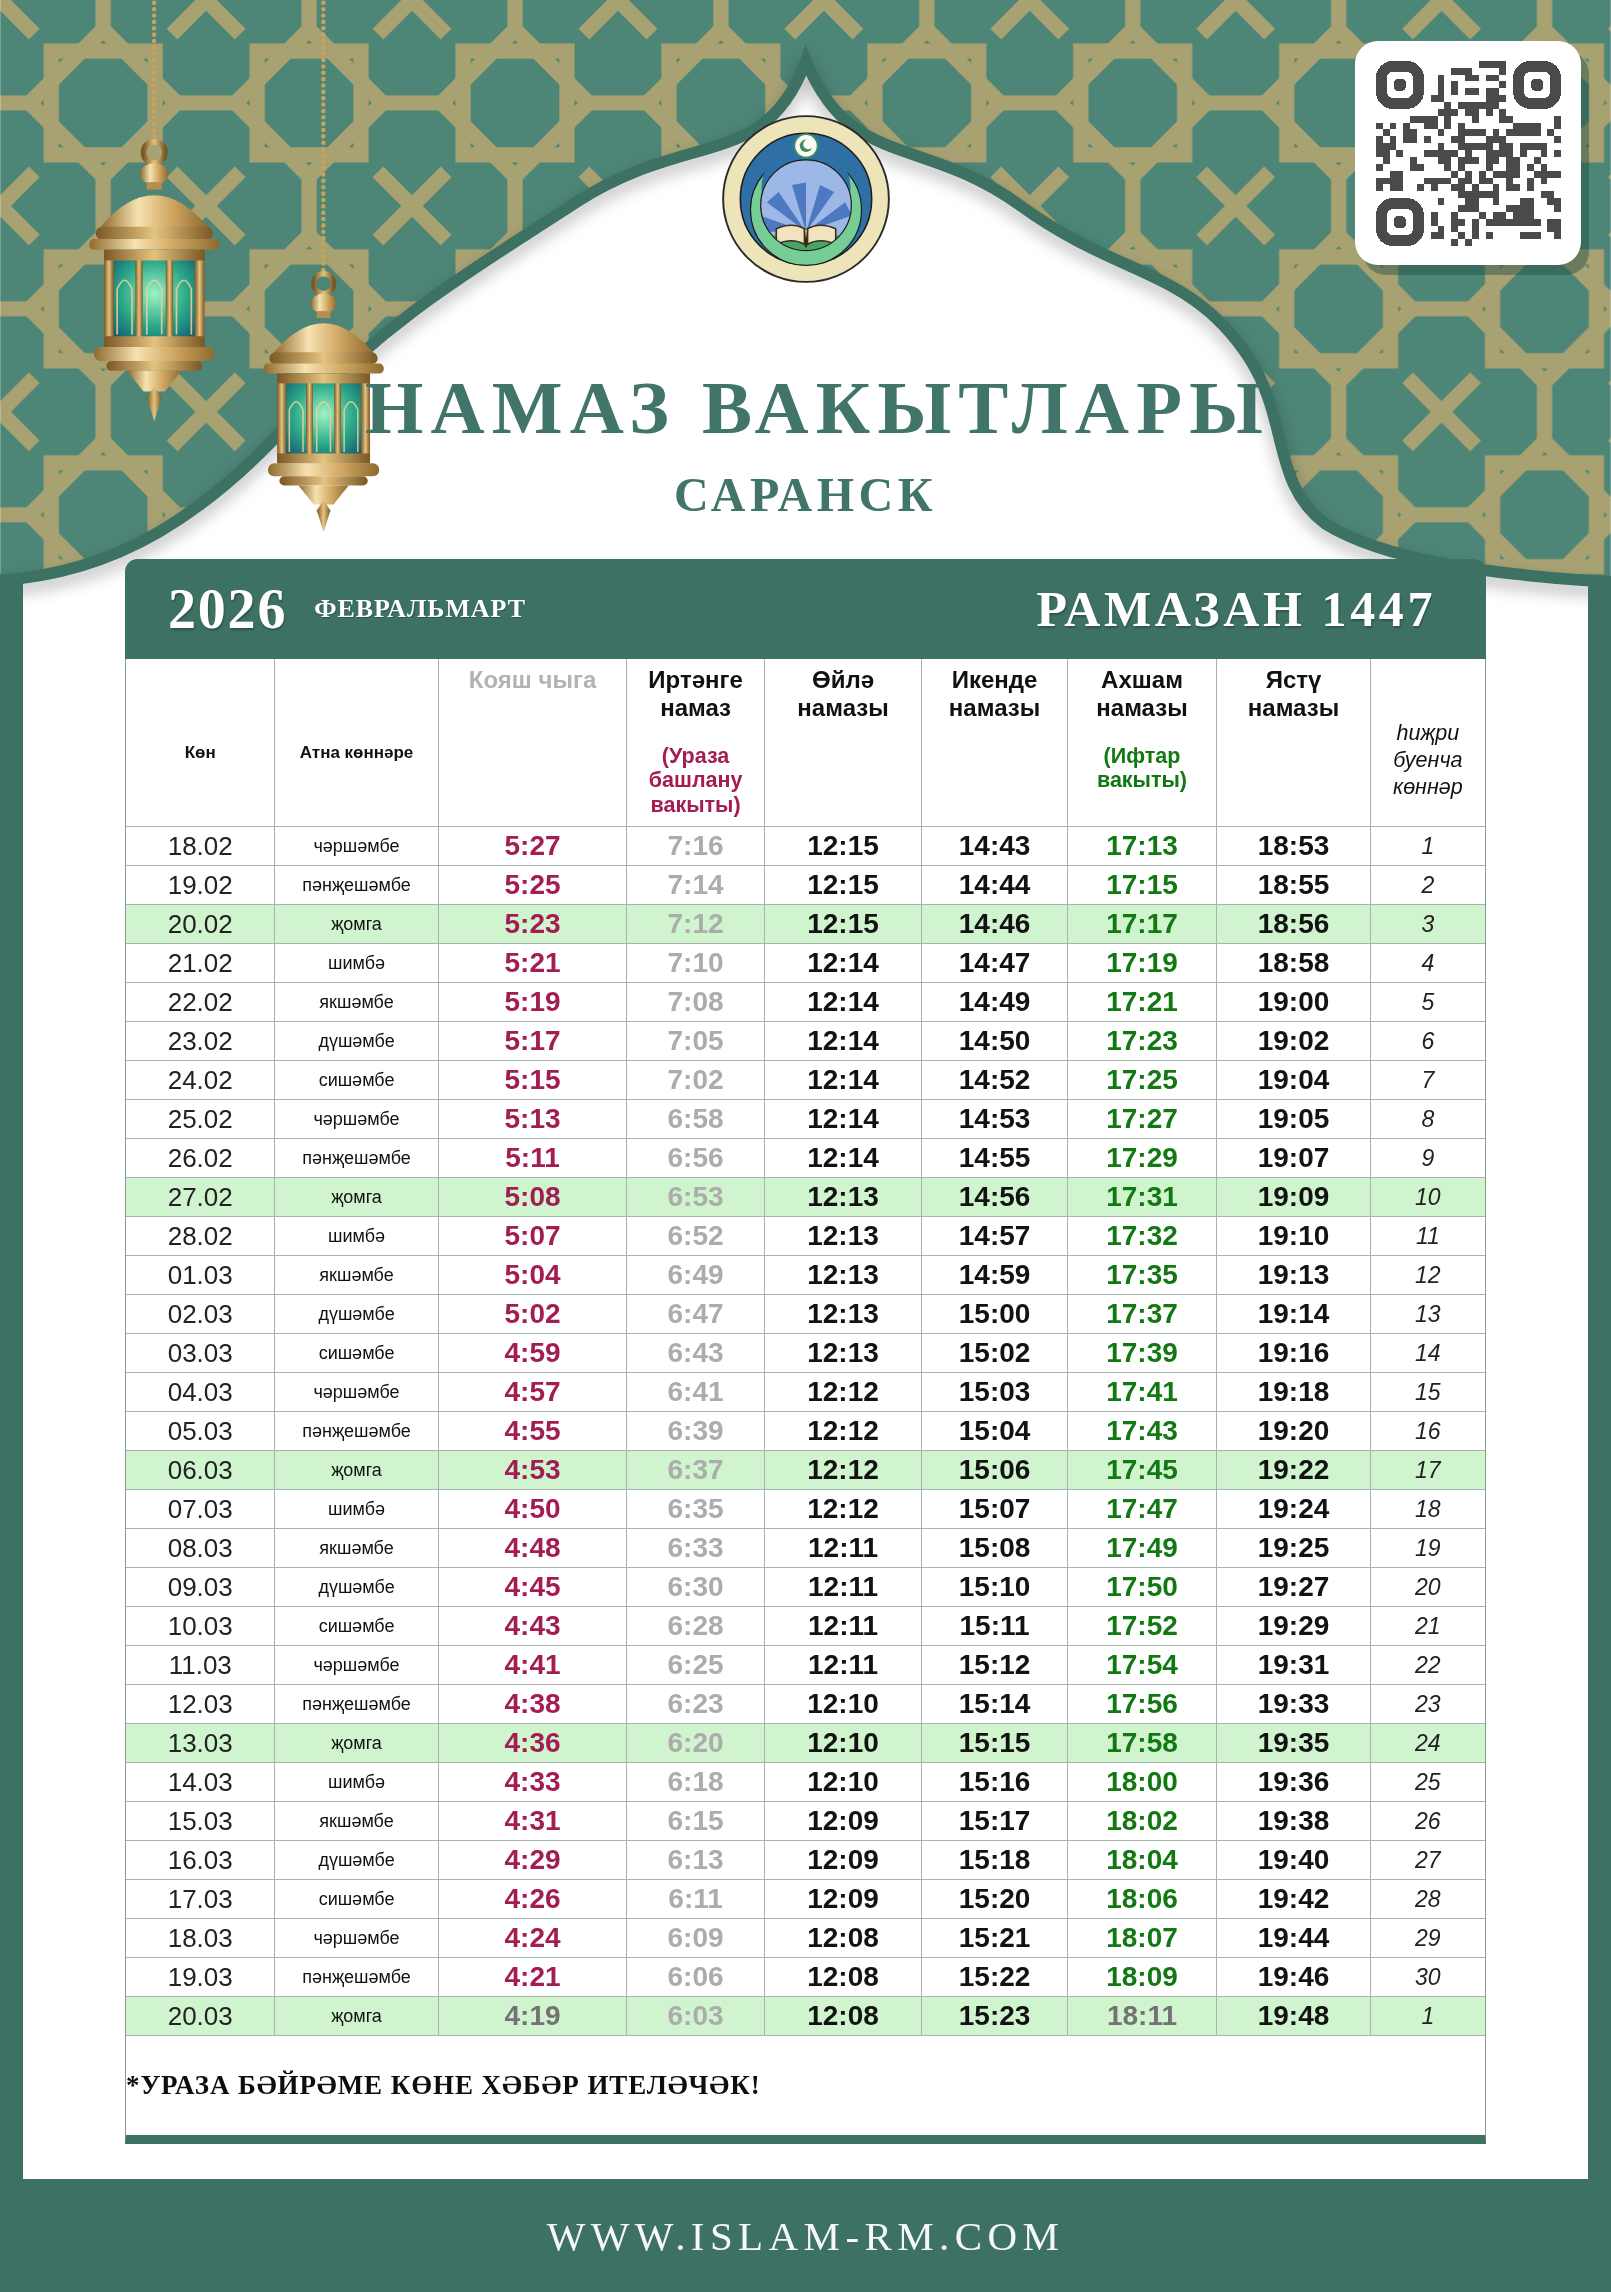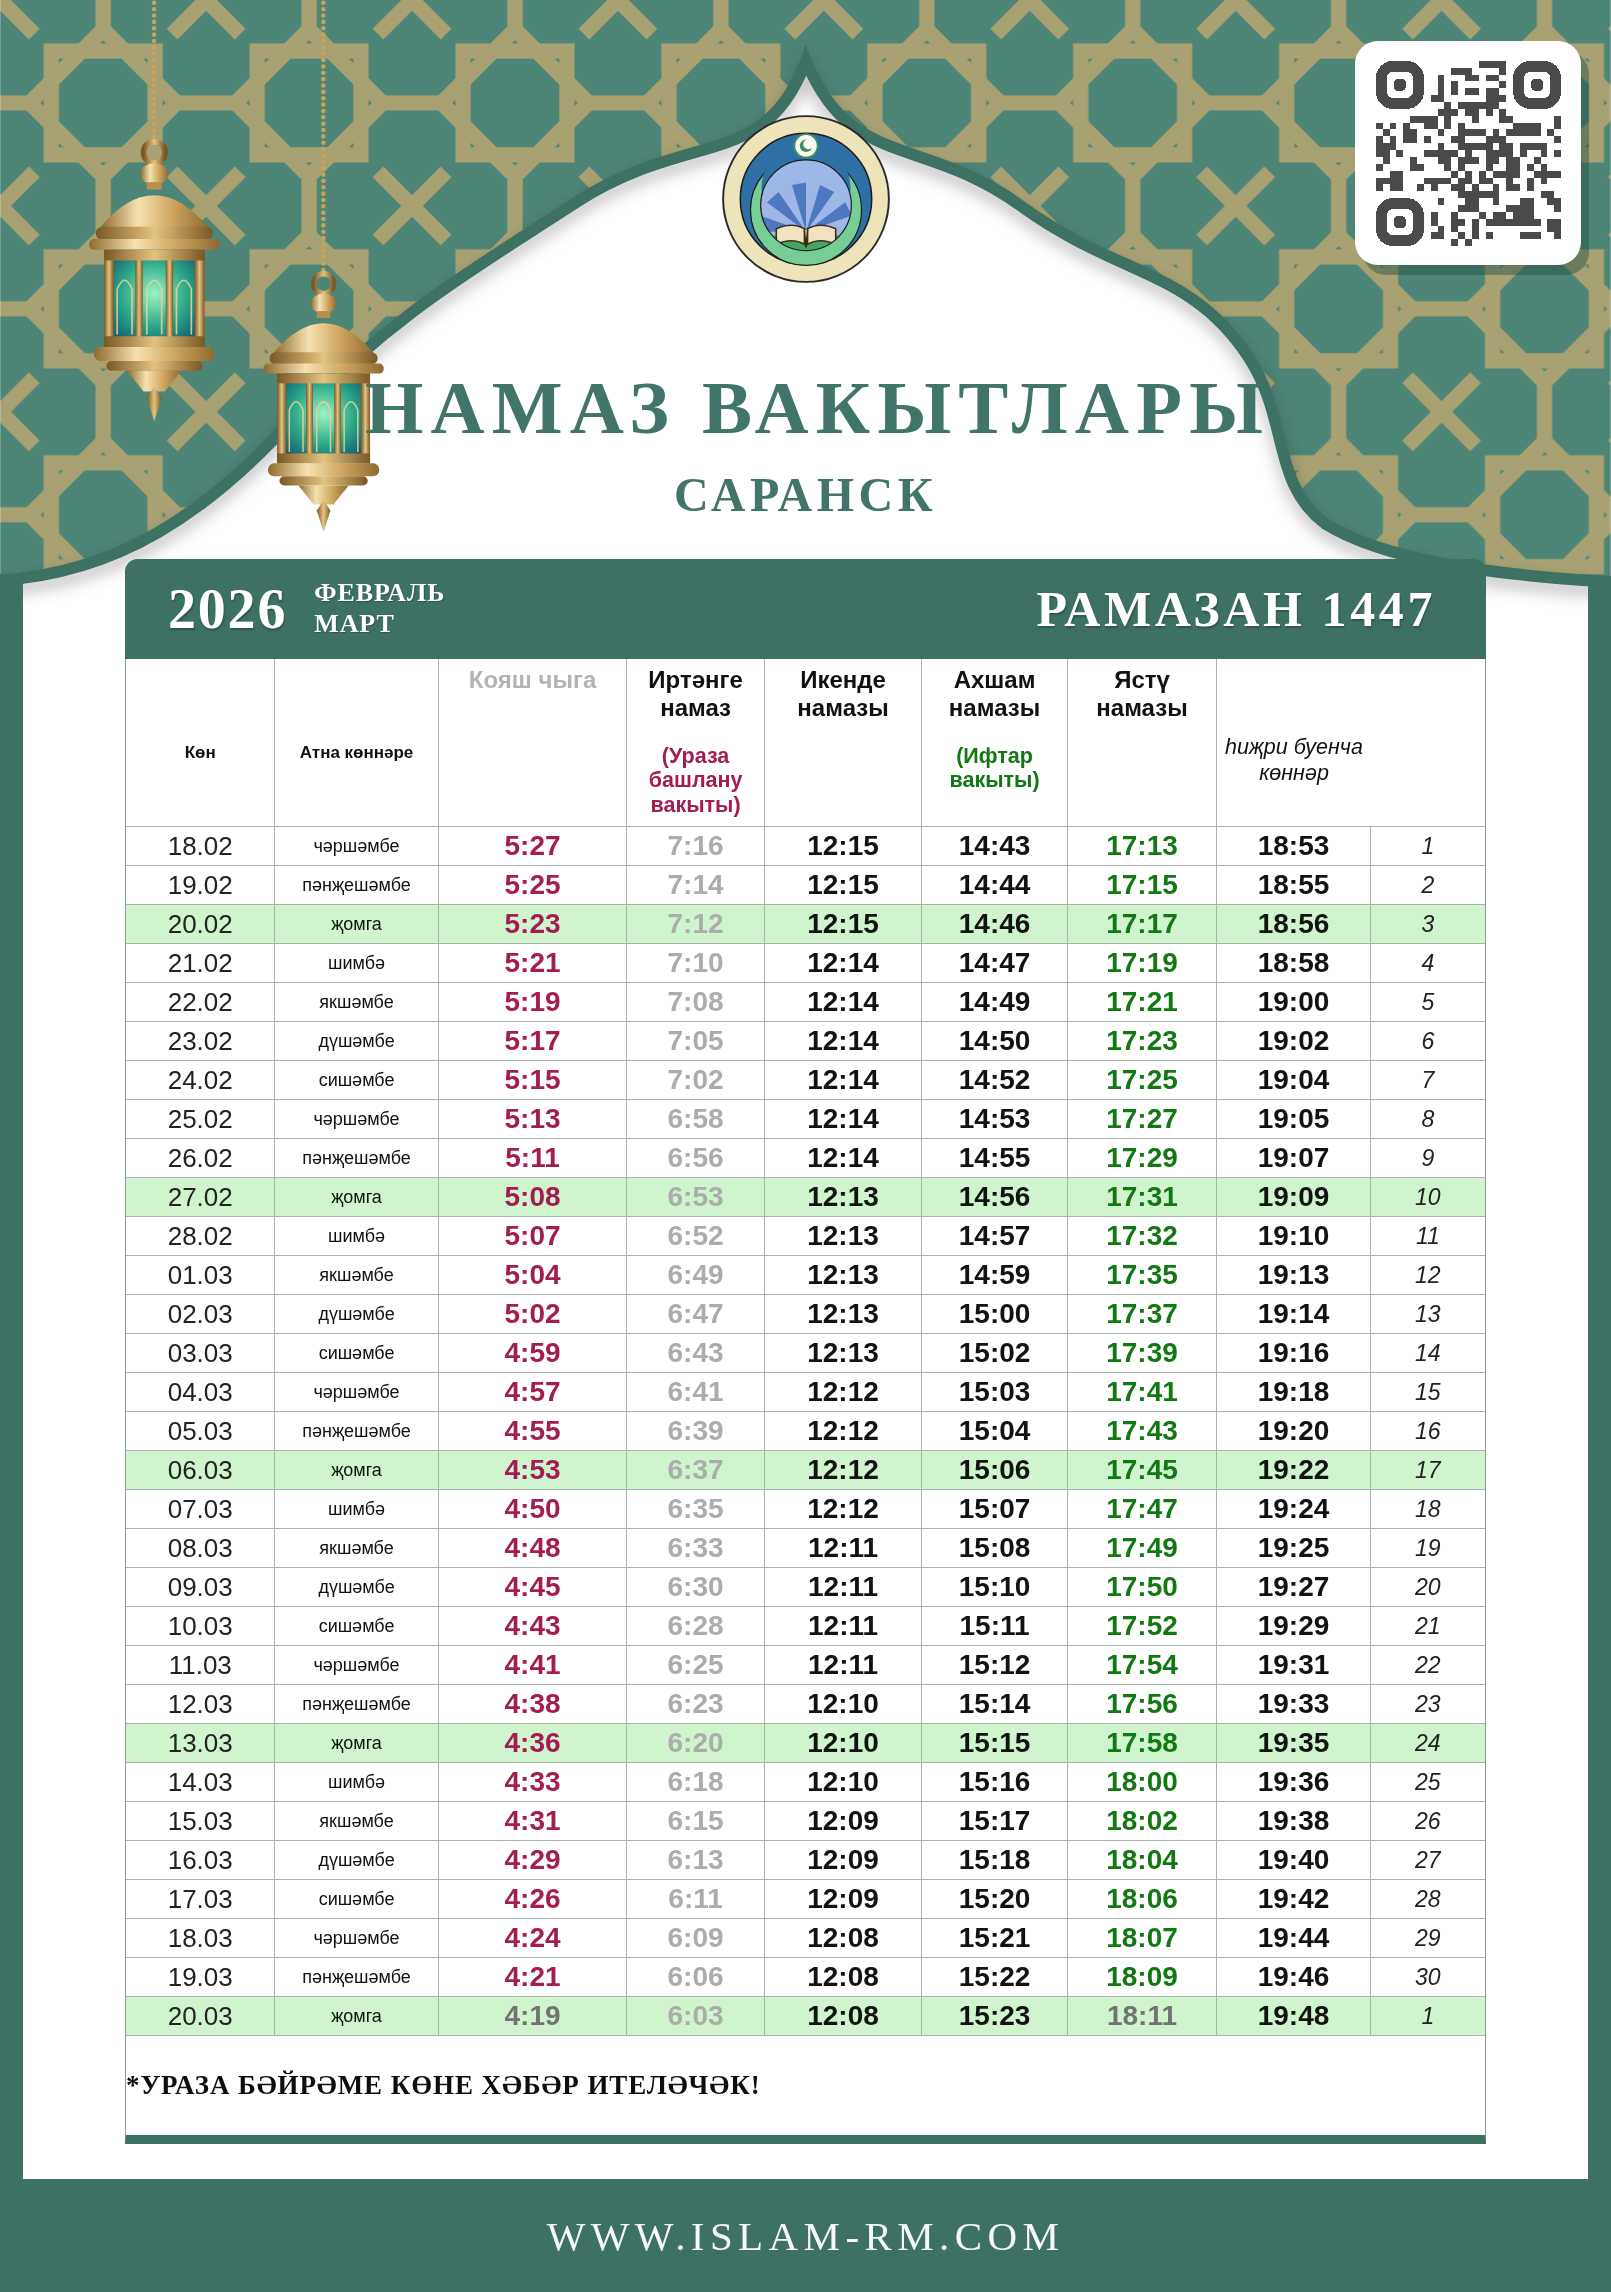--- a/index.html
+++ b/index.html
@@ -51,7 +51,7 @@
     font-family:"Liberation Serif","DejaVu Serif",serif;font-weight:bold;}
   .banner-left{display:flex;align-items:center;padding-left:43px;}
   .banner-year{font-size:56px;letter-spacing:1.8px;text-shadow:0.9px 1.8px 1.8px rgba(0,0,0,.25);}
-  .banner-months{display:flex;flex-direction:column;margin-left:27px;font-size:26px;line-height:1.18;
+  .banner-months{display:flex;flex-direction:row;margin-left:27px;font-size:26px;line-height:1.18;
     letter-spacing:0.9px;text-shadow:0.9px 0.9px 0.9px rgba(0,0,0,.25);}
   .banner-right{padding-right:50px;font-size:50px;letter-spacing:3.6px;text-shadow:0.9px 1.8px 1.8px rgba(0,0,0,.25);}
 

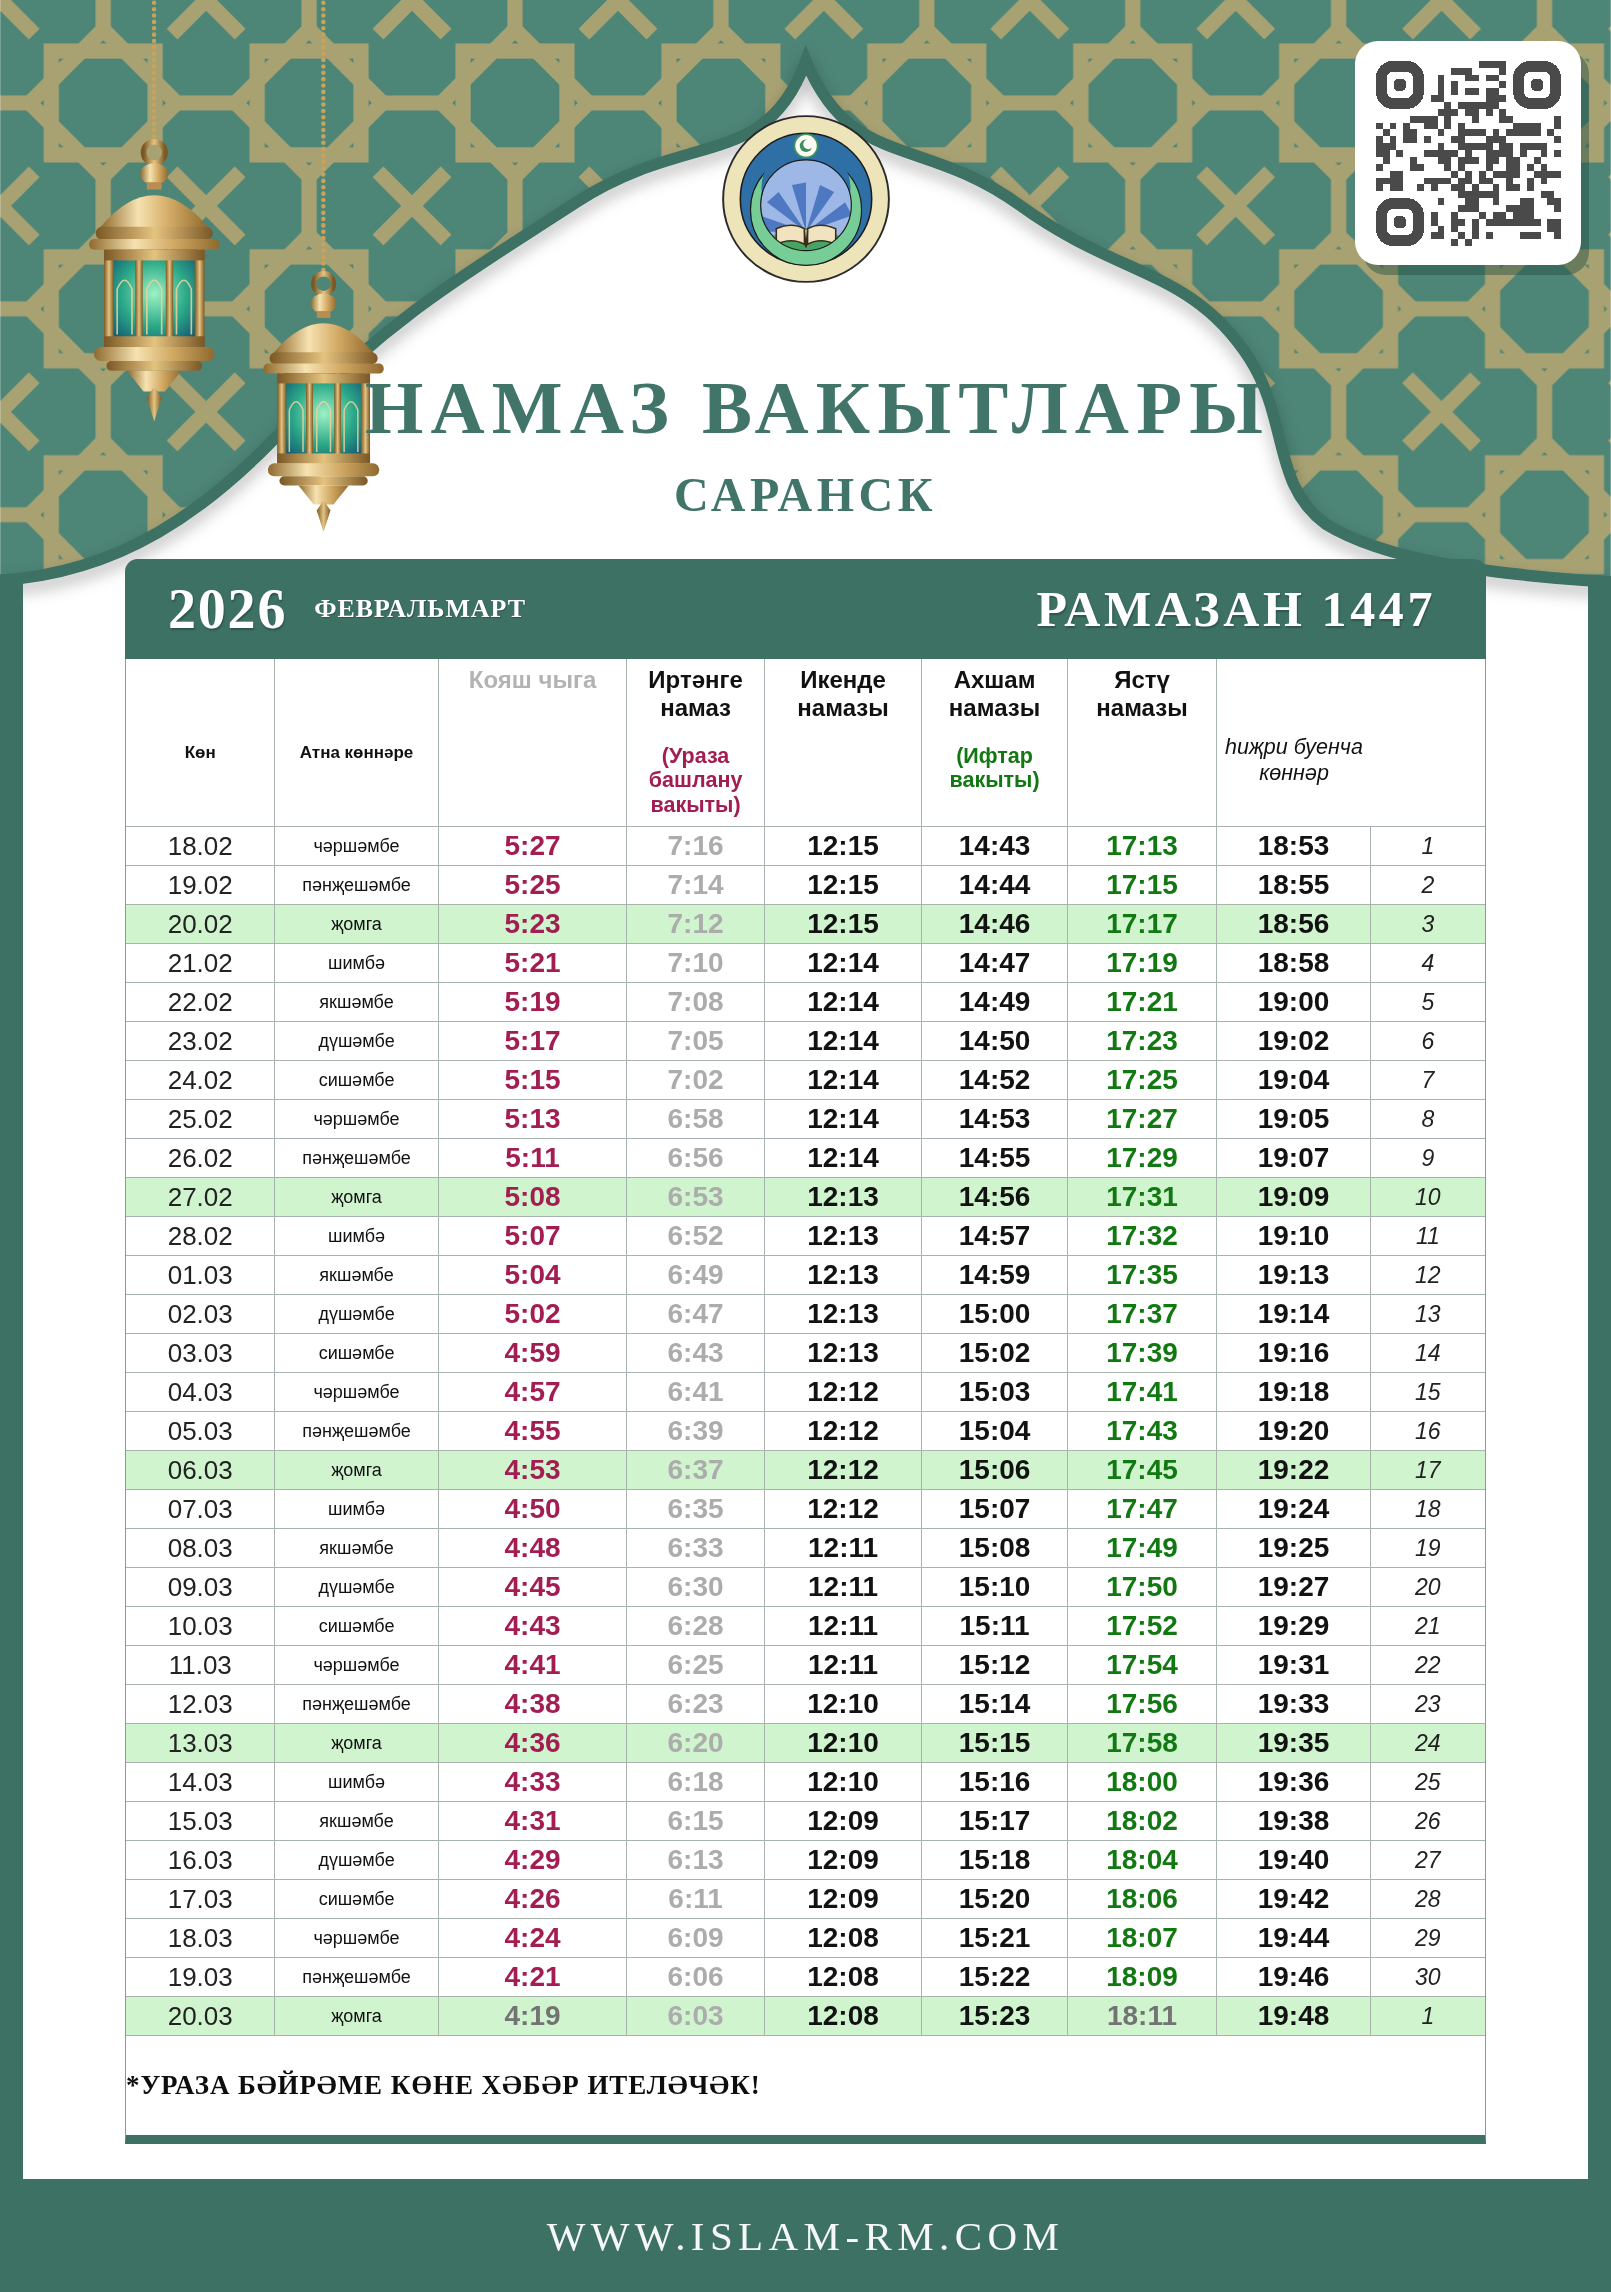--- a/index.html
+++ b/index.html
@@ -249,6 +249,9 @@
           <span class="h-note red">(Ураза башлану вакыты)</span>
         </div>
         <div class="h-cell">
+          <span class="h-main">Өйлә намазы</span>
+        </div>
+        <div class="h-cell">
           <span class="h-main">Икенде намазы</span>
         </div>
         <div class="h-cell">

